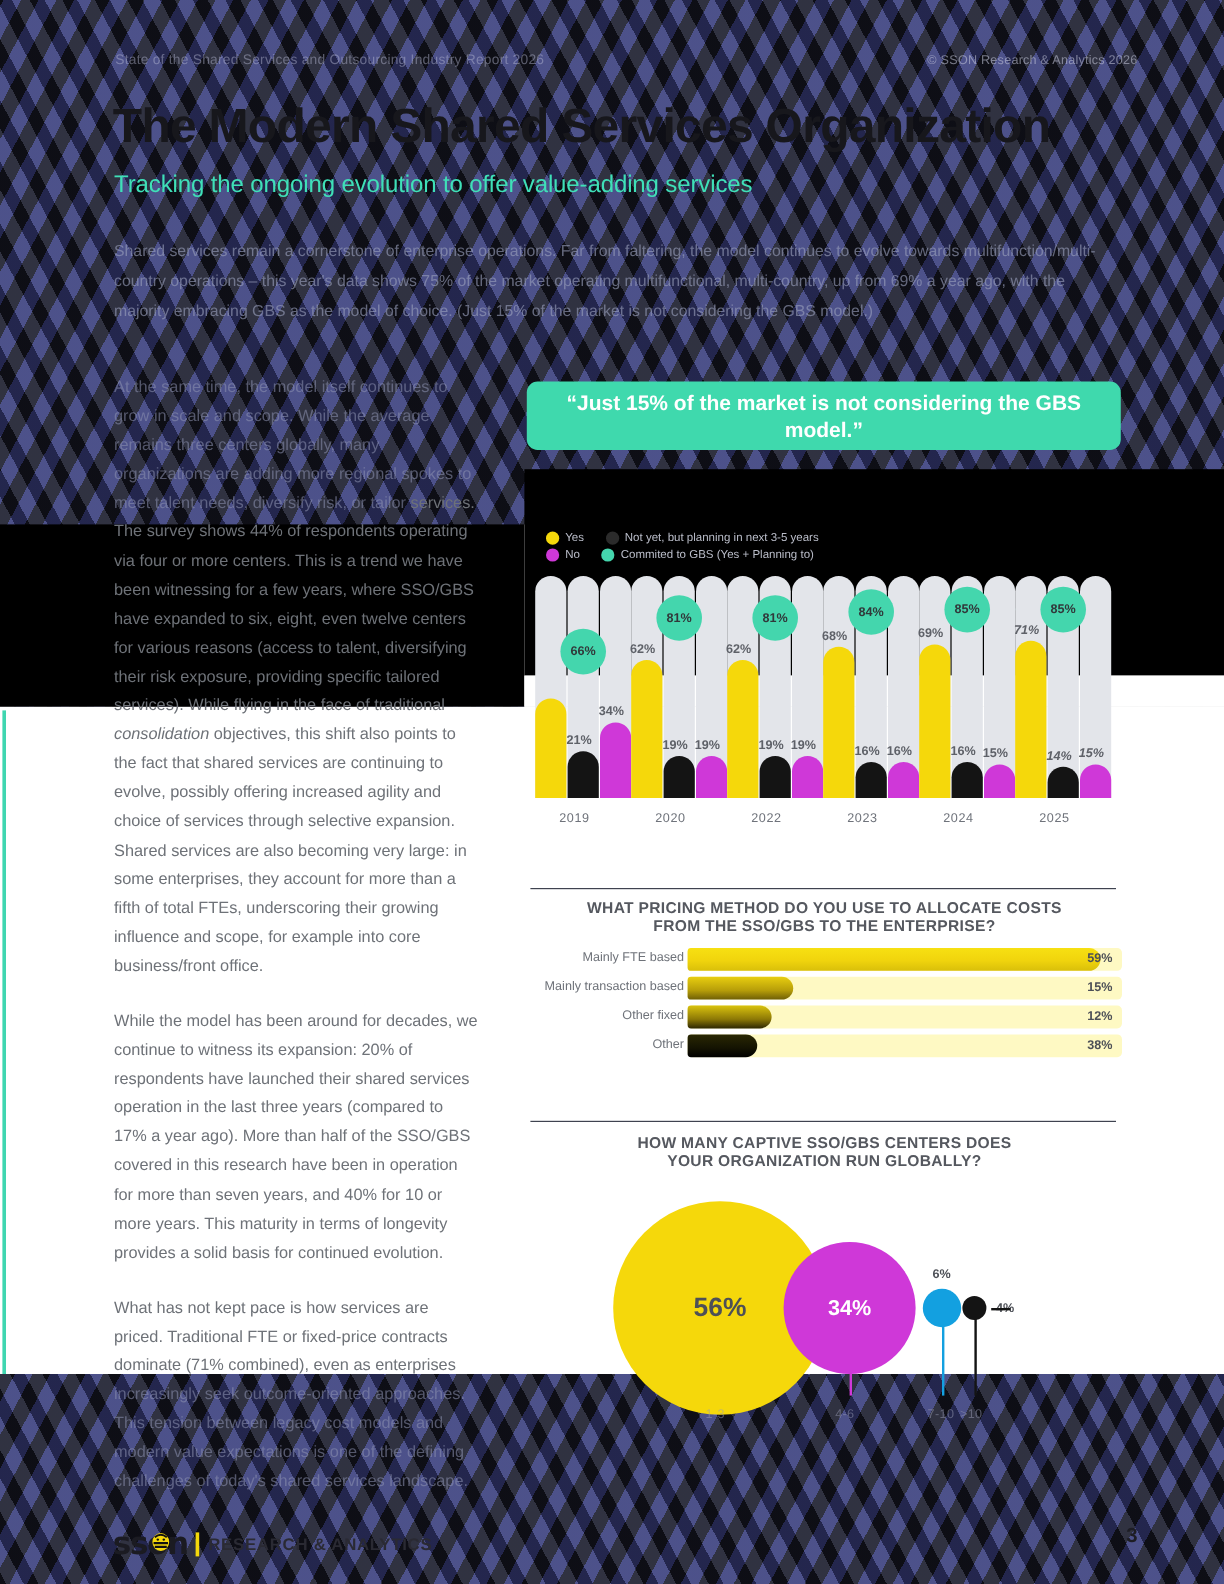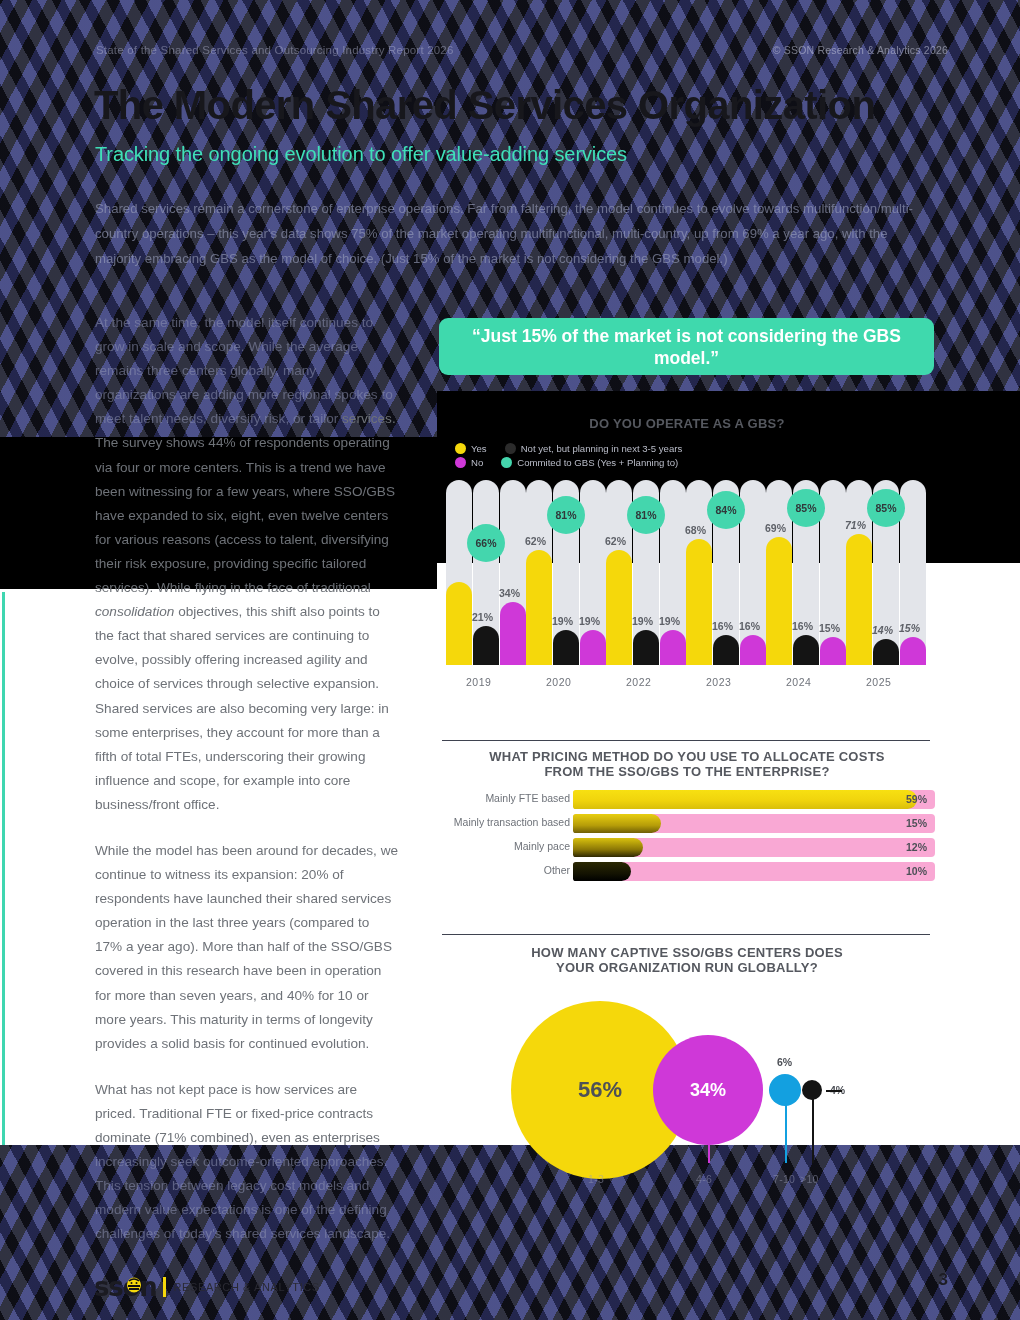--- a/index.html
+++ b/index.html
@@ -128,7 +128,6 @@
 
   <div class="quote">“Just 15% of the market is not considering the GBS model.”</div>
 
-  <div class="chart-title" style="top:416px;">DO YOU OPERATE AS A GBS?</div>
 
   <div class="legend">
     <div class="row">

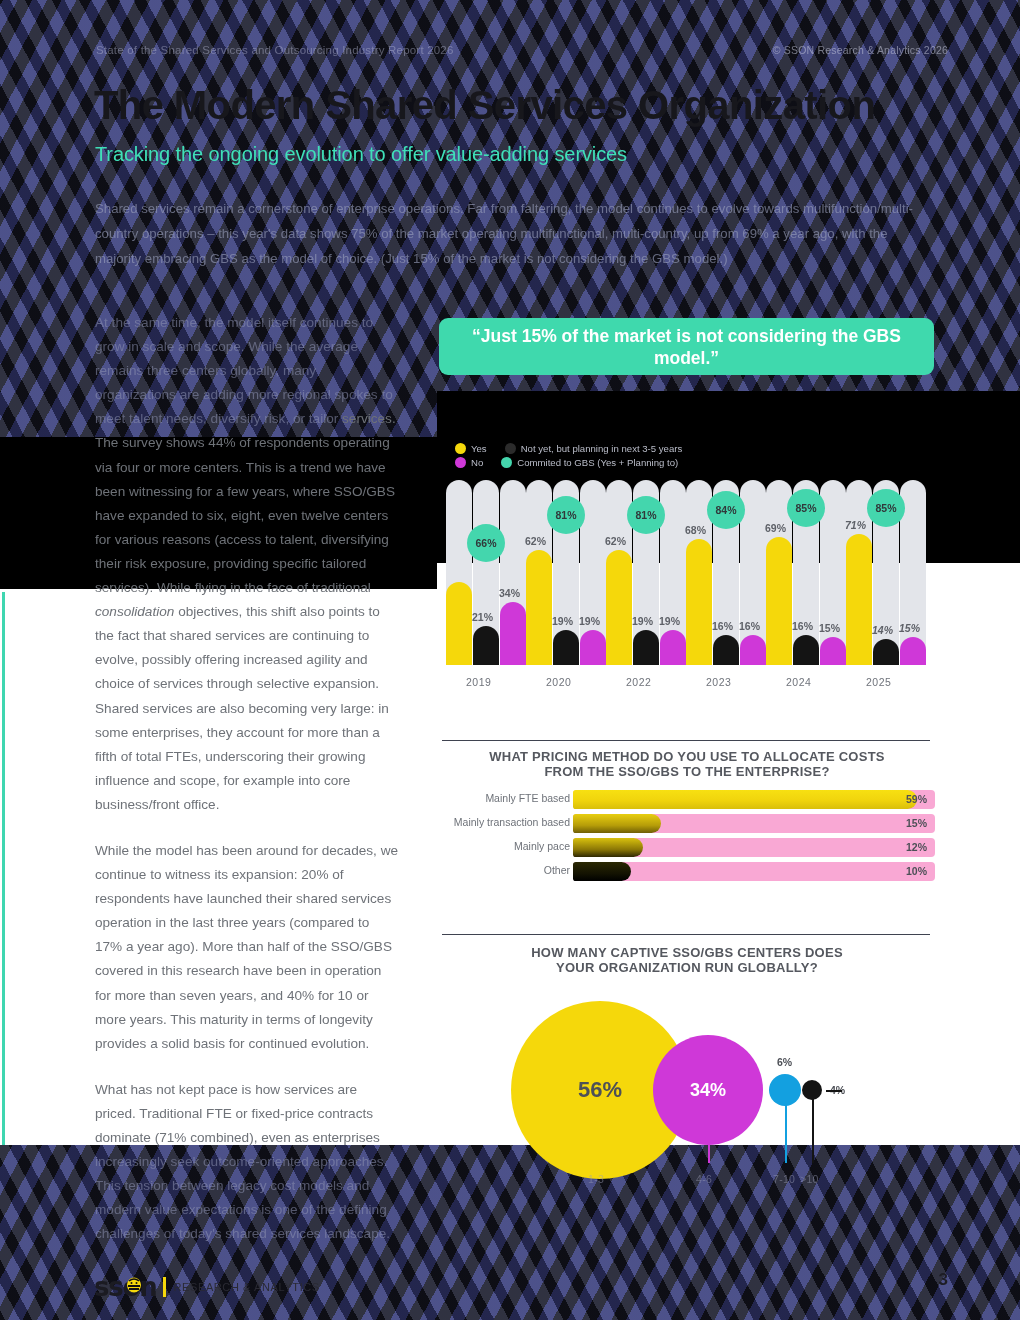--- a/index.html
+++ b/index.html
@@ -76,7 +76,7 @@
   #pricing{position:absolute;left:440px;top:790px;width:495px;}
   .prow{position:relative;height:19px;margin-bottom:5px;}
   .plabel{position:absolute;right:calc(100% - 130px);top:2px;font-size:10.5px;color:#6e7279;white-space:nowrap;text-align:right;}
-  .ptrack{position:absolute;left:133px;right:0;top:0;height:19px;background:#f9a8d4;border-radius:4px;}
+  .ptrack{position:absolute;left:133px;right:0;top:0;height:19px;background:#fef9c3;border-radius:4px;}
   .pbar{position:absolute;left:0;top:0;height:19px;border-radius:3px 10px 10px 3px;}
   .pval{position:absolute;right:8px;top:3px;font-size:10.5px;font-weight:700;color:#4d5057;}
 

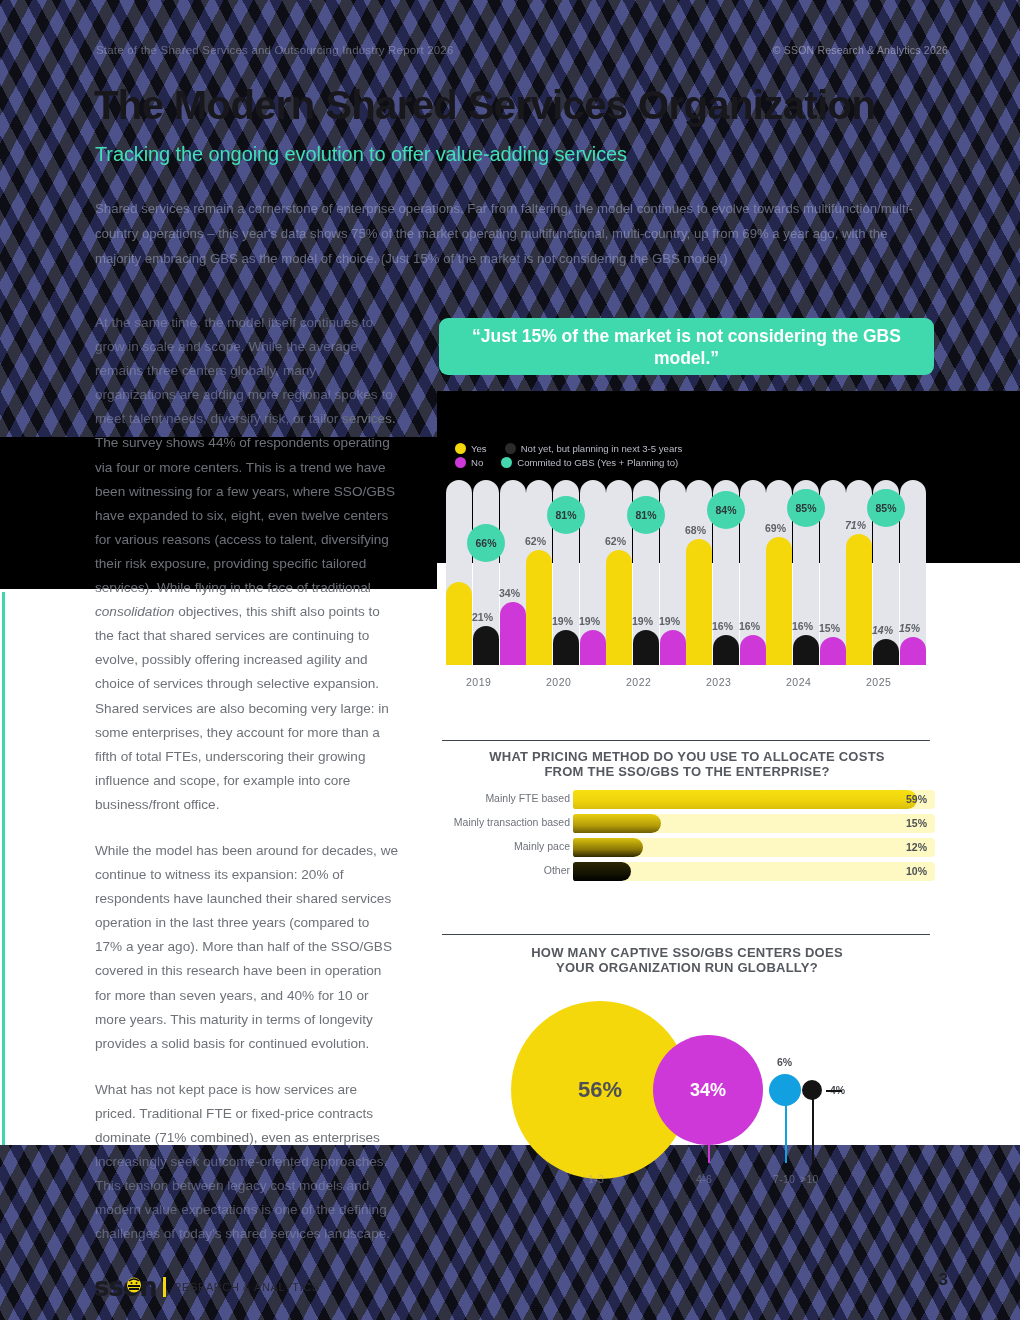--- a/index.html
+++ b/index.html
@@ -254,7 +254,7 @@
         </div>
       </div>
       <div class="prow">
-        <div class="plabel">Mainly pace</div>
+        <div class="plabel">Other fixed</div>
         <div class="ptrack">
           <div class="pbar" style="width: 19.3548%; background: linear-gradient(rgb(217, 194, 14) 0%, rgb(140, 120, 6) 60%, rgb(46, 40, 3) 100%);"></div>
           <div class="pval">12%</div>

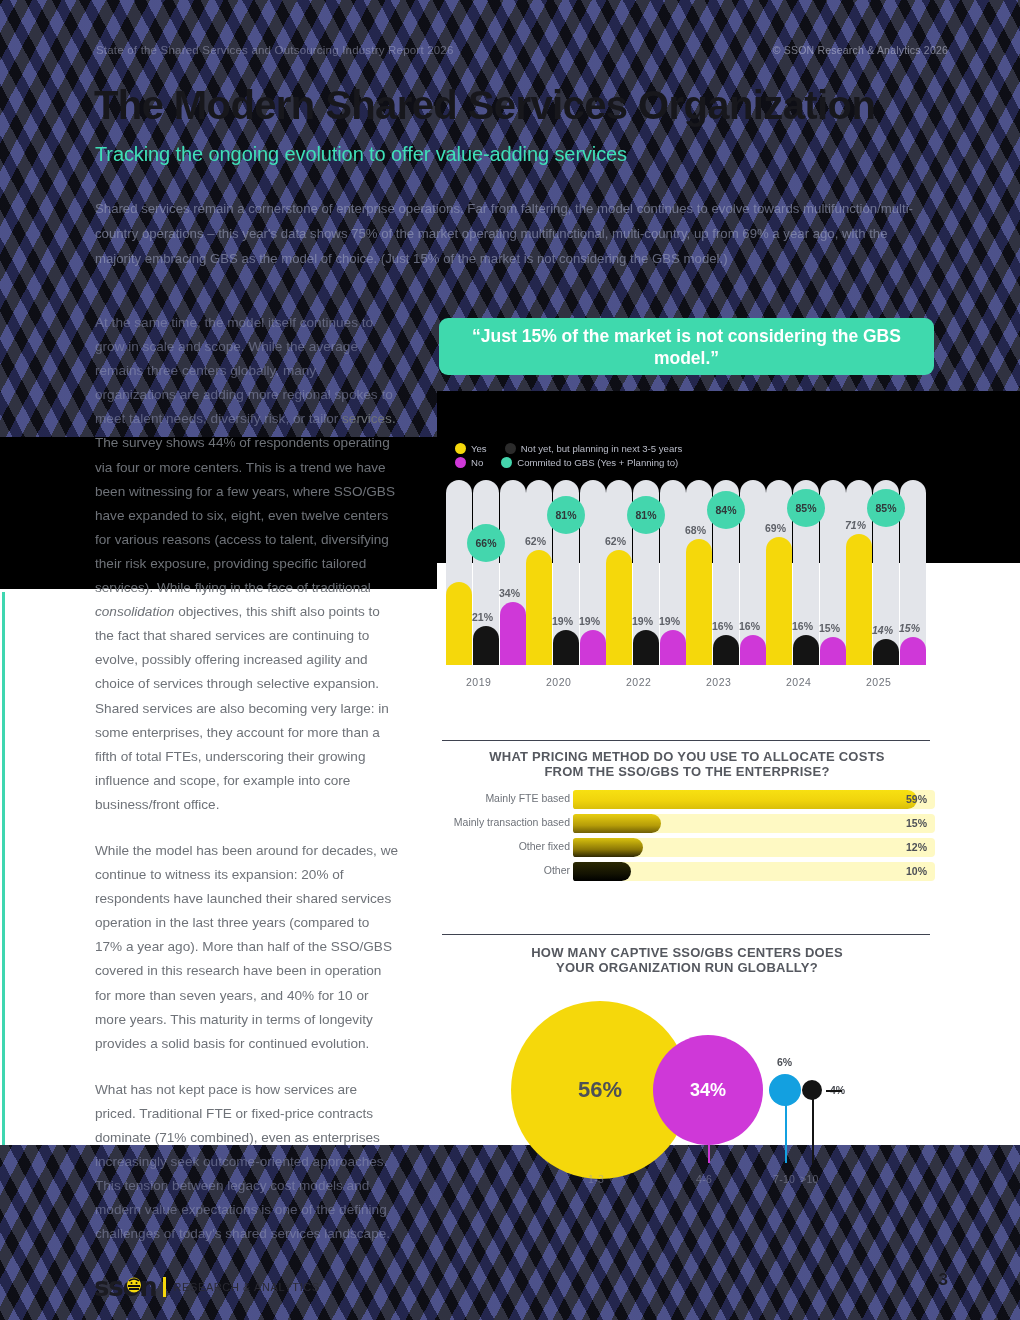--- a/index.html
+++ b/index.html
@@ -264,7 +264,7 @@
         <div class="plabel">Other</div>
         <div class="ptrack">
           <div class="pbar" style="width: 16.129%; background: linear-gradient(rgb(42, 40, 3) 0%, rgb(20, 19, 2) 60%, rgb(0, 0, 0) 100%);"></div>
-          <div class="pval">10%</div>
+          <div class="pval">38%</div>
         </div>
       </div>
     </div>

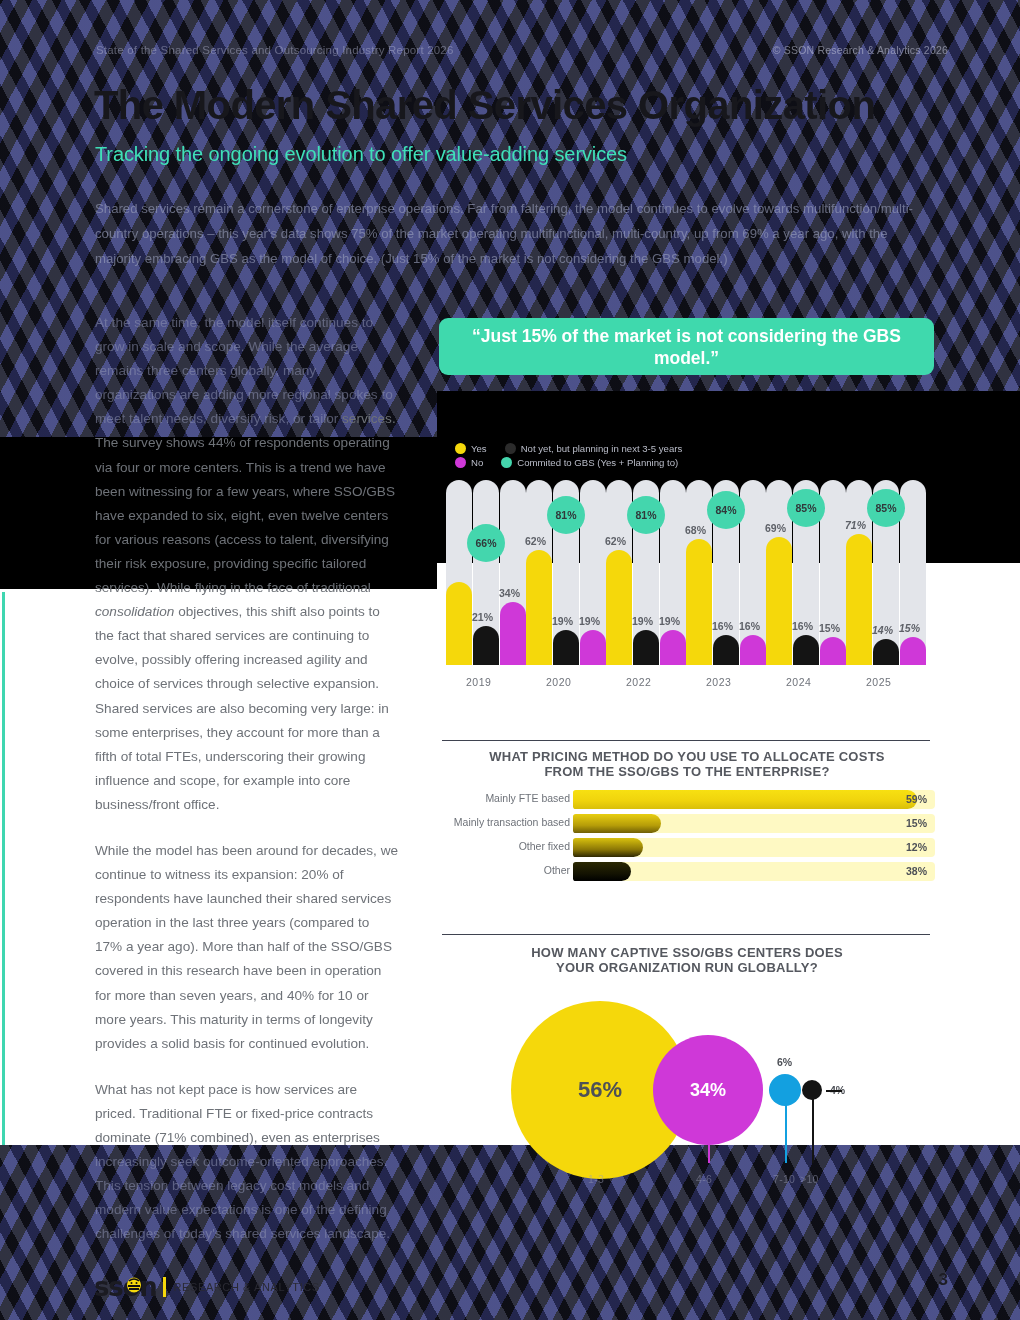--- a/index.html
+++ b/index.html
@@ -92,7 +92,7 @@
   .footer-logo{position:absolute;left:94px;top:1272px;display:flex;align-items:center;gap:0px;}
   .logo-word{font-size:26px;font-weight:800;color:#1b1b22;letter-spacing:-1.2px;font-family:"DejaVu Sans",sans-serif;}
   .logo-bar{width:3px;height:20px;background:#f5d80b;margin:0 8px 0 6px;}
-  .logo-sub{font-size:11px;font-weight:400;color:#2a2a33;letter-spacing:.6px;}
+  .logo-sub{font-size:14px;font-weight:700;color:#2a2a33;letter-spacing:.6px;}
   .logo-bee{position:absolute;left:28px;top:2px;width:24px;height:20px;}
   .pageno{position:absolute;right:72px;top:1270px;font-size:17px;font-weight:700;color:#1d1d24;}
 </style>

